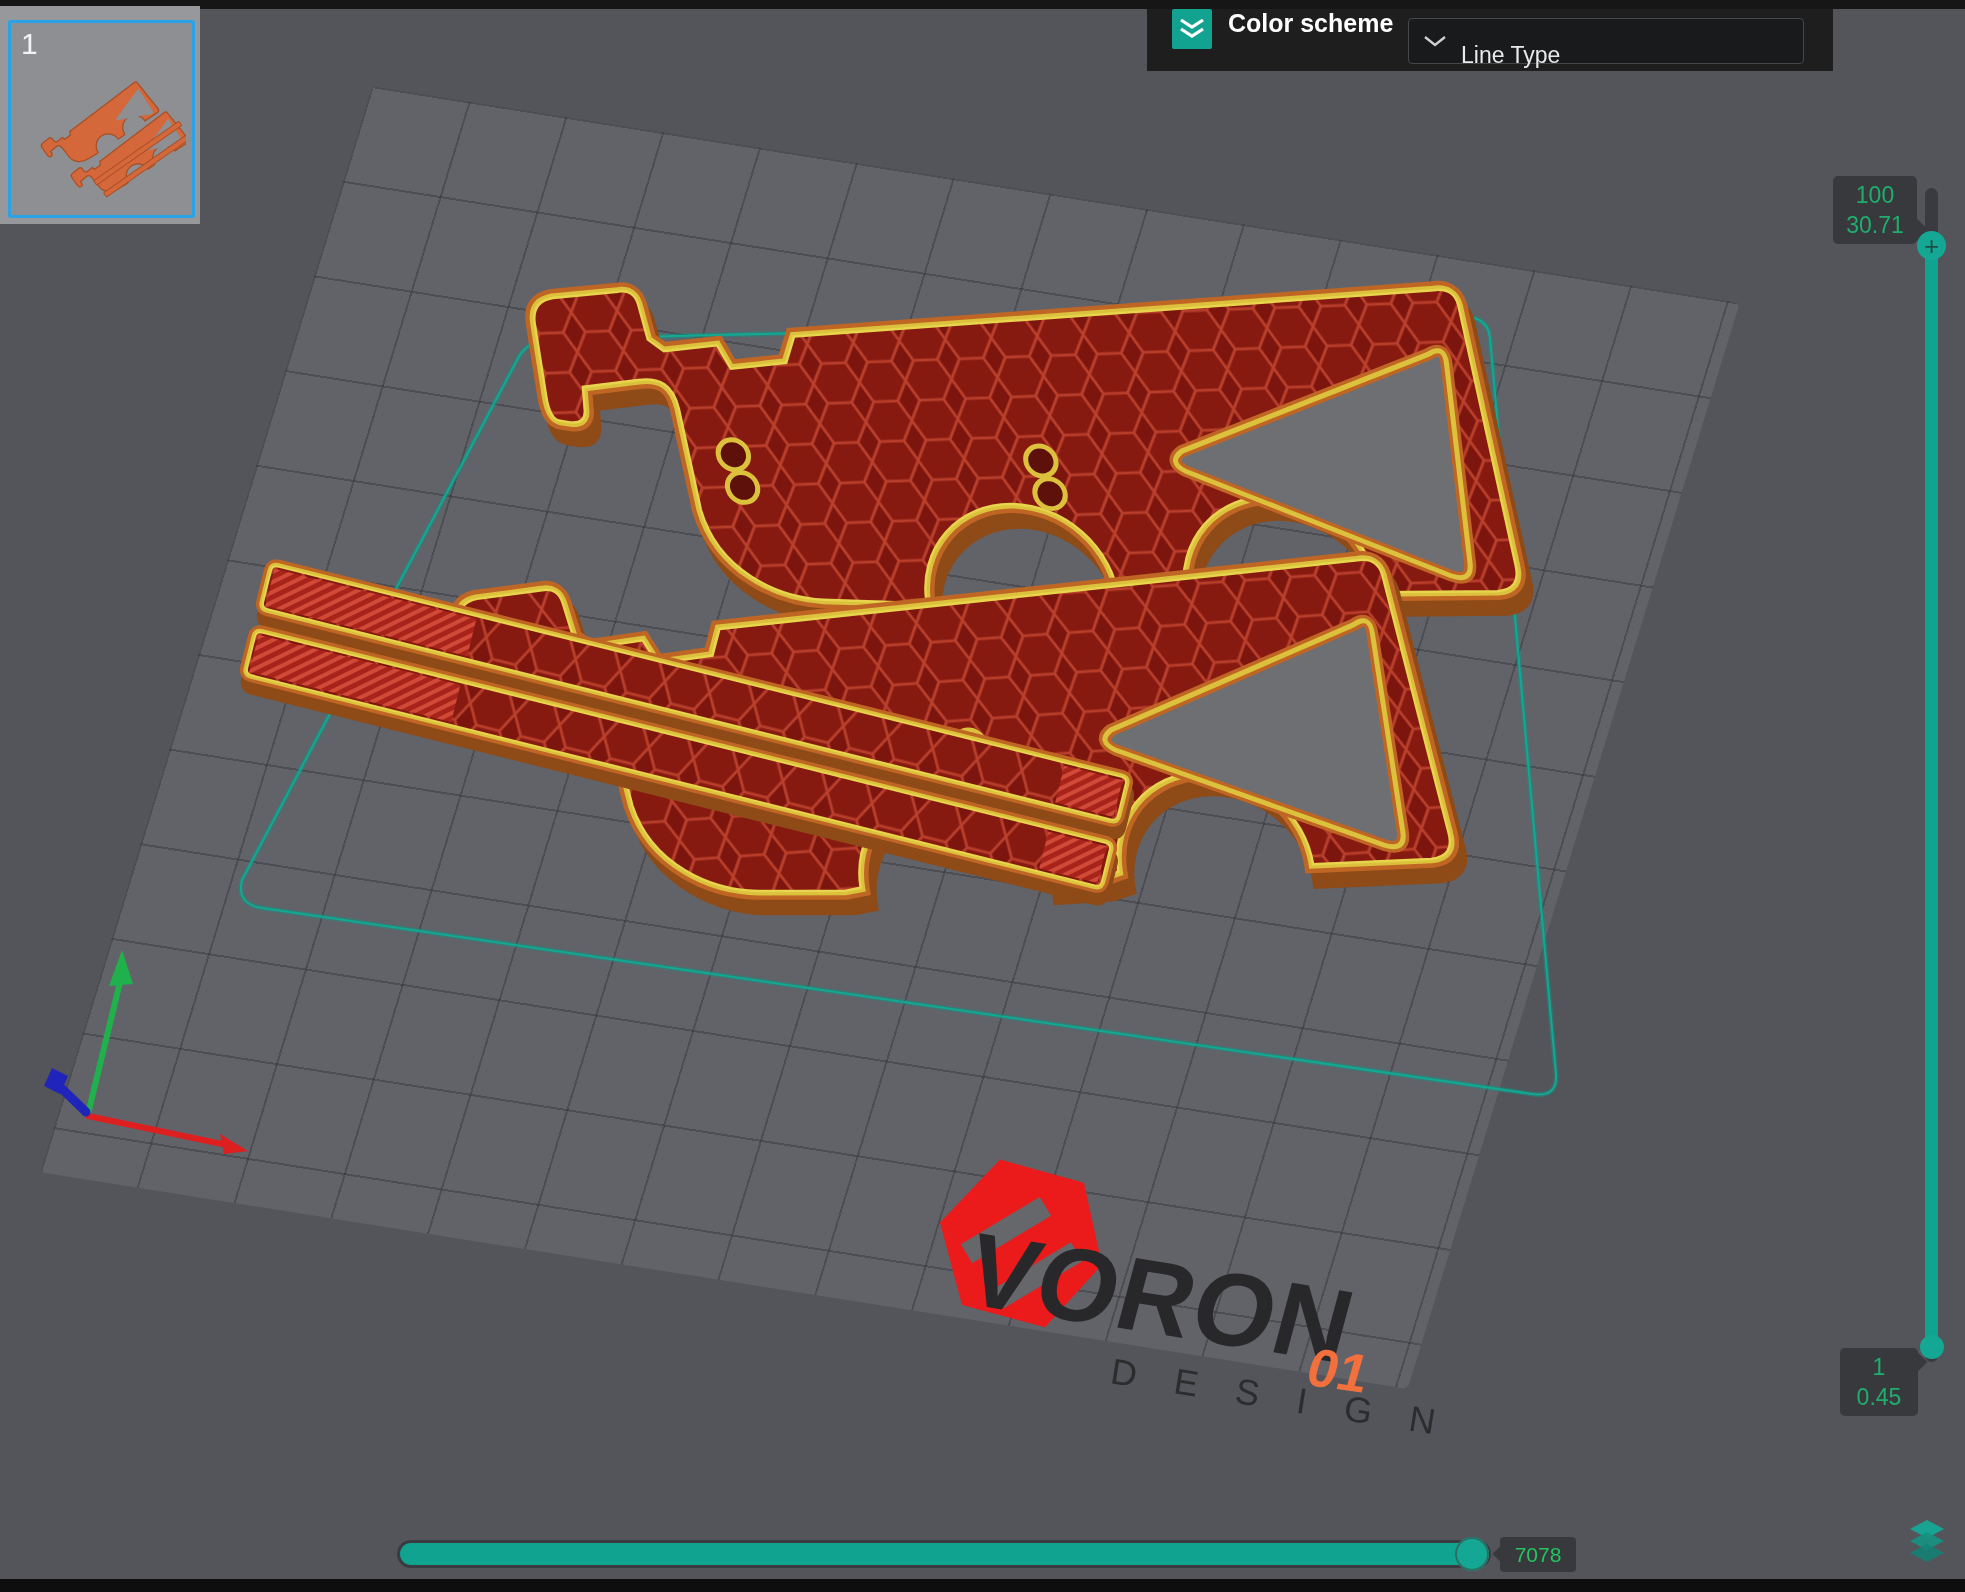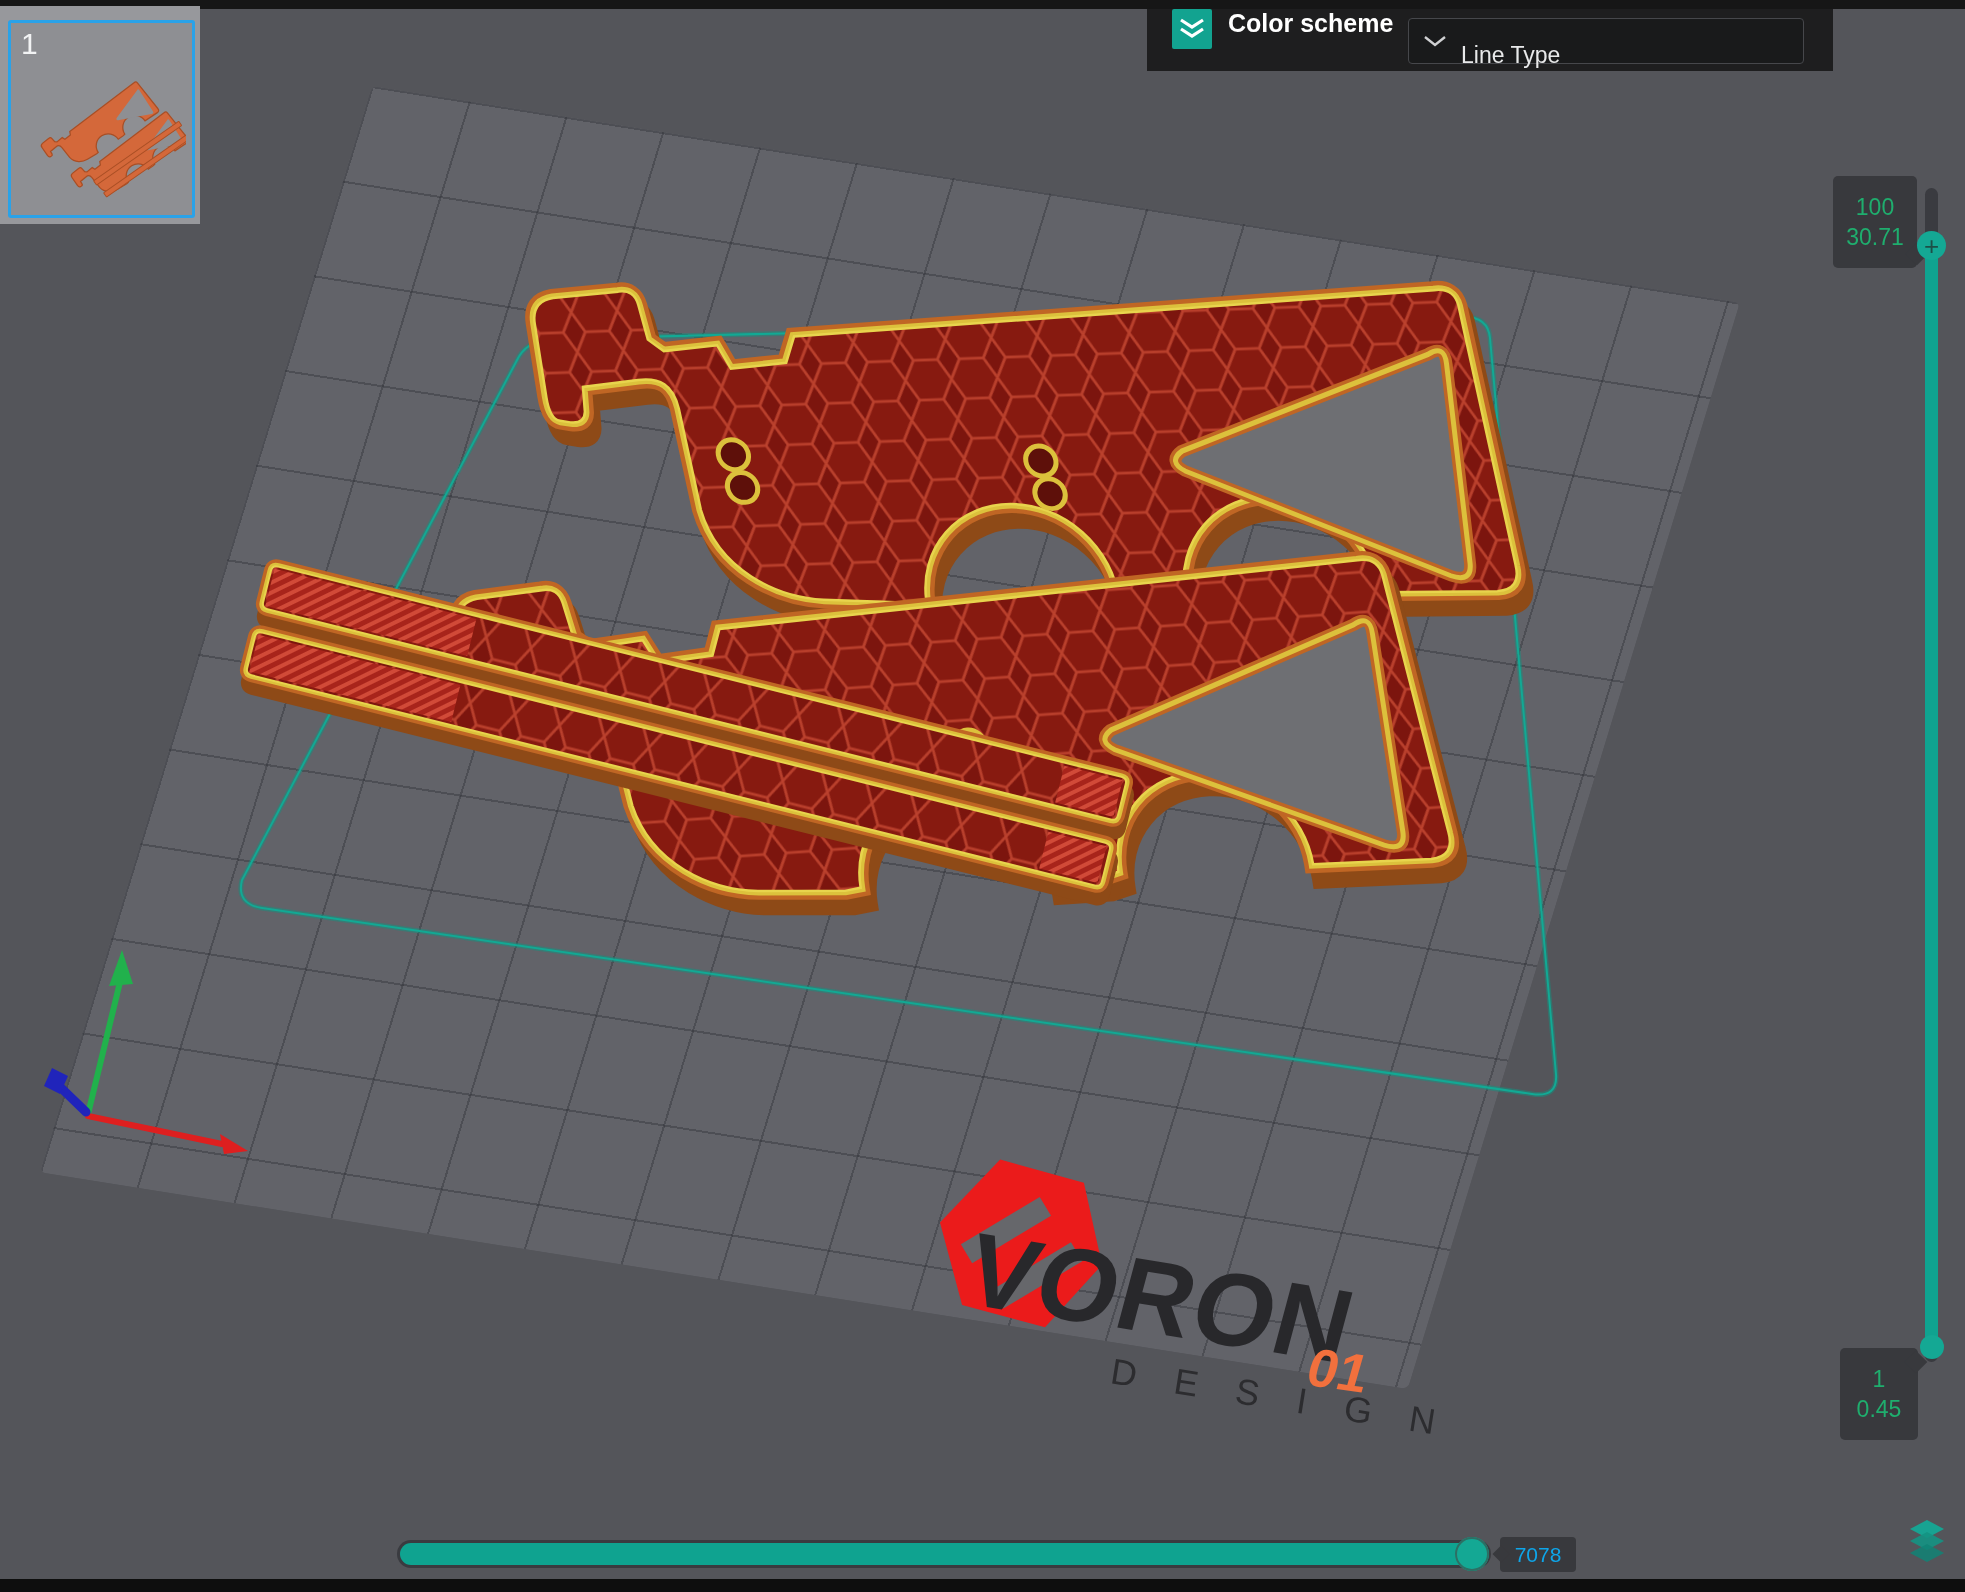--- a/index.html
+++ b/index.html
@@ -43,7 +43,7 @@
   .vhandle-bottom{position:absolute;left:1920px;top:1335px;width:24px;height:24px;border-radius:50%;
                   background:#14a894;z-index:8;}
   .tooltip{position:absolute;background:#38393d;border-radius:5px;text-align:center;
-           padding:16px 10px;z-index:7;}
+           padding:4px 10px;z-index:7;}
   .tooltip .ln{color:#1fae6e;font-size:23px;line-height:30px;white-space:nowrap;}
   .tt-top{left:1833px;top:176px;width:64px;}
   .tt-top::after{content:"";position:absolute;right:-8px;bottom:6px;width:16px;height:16px;

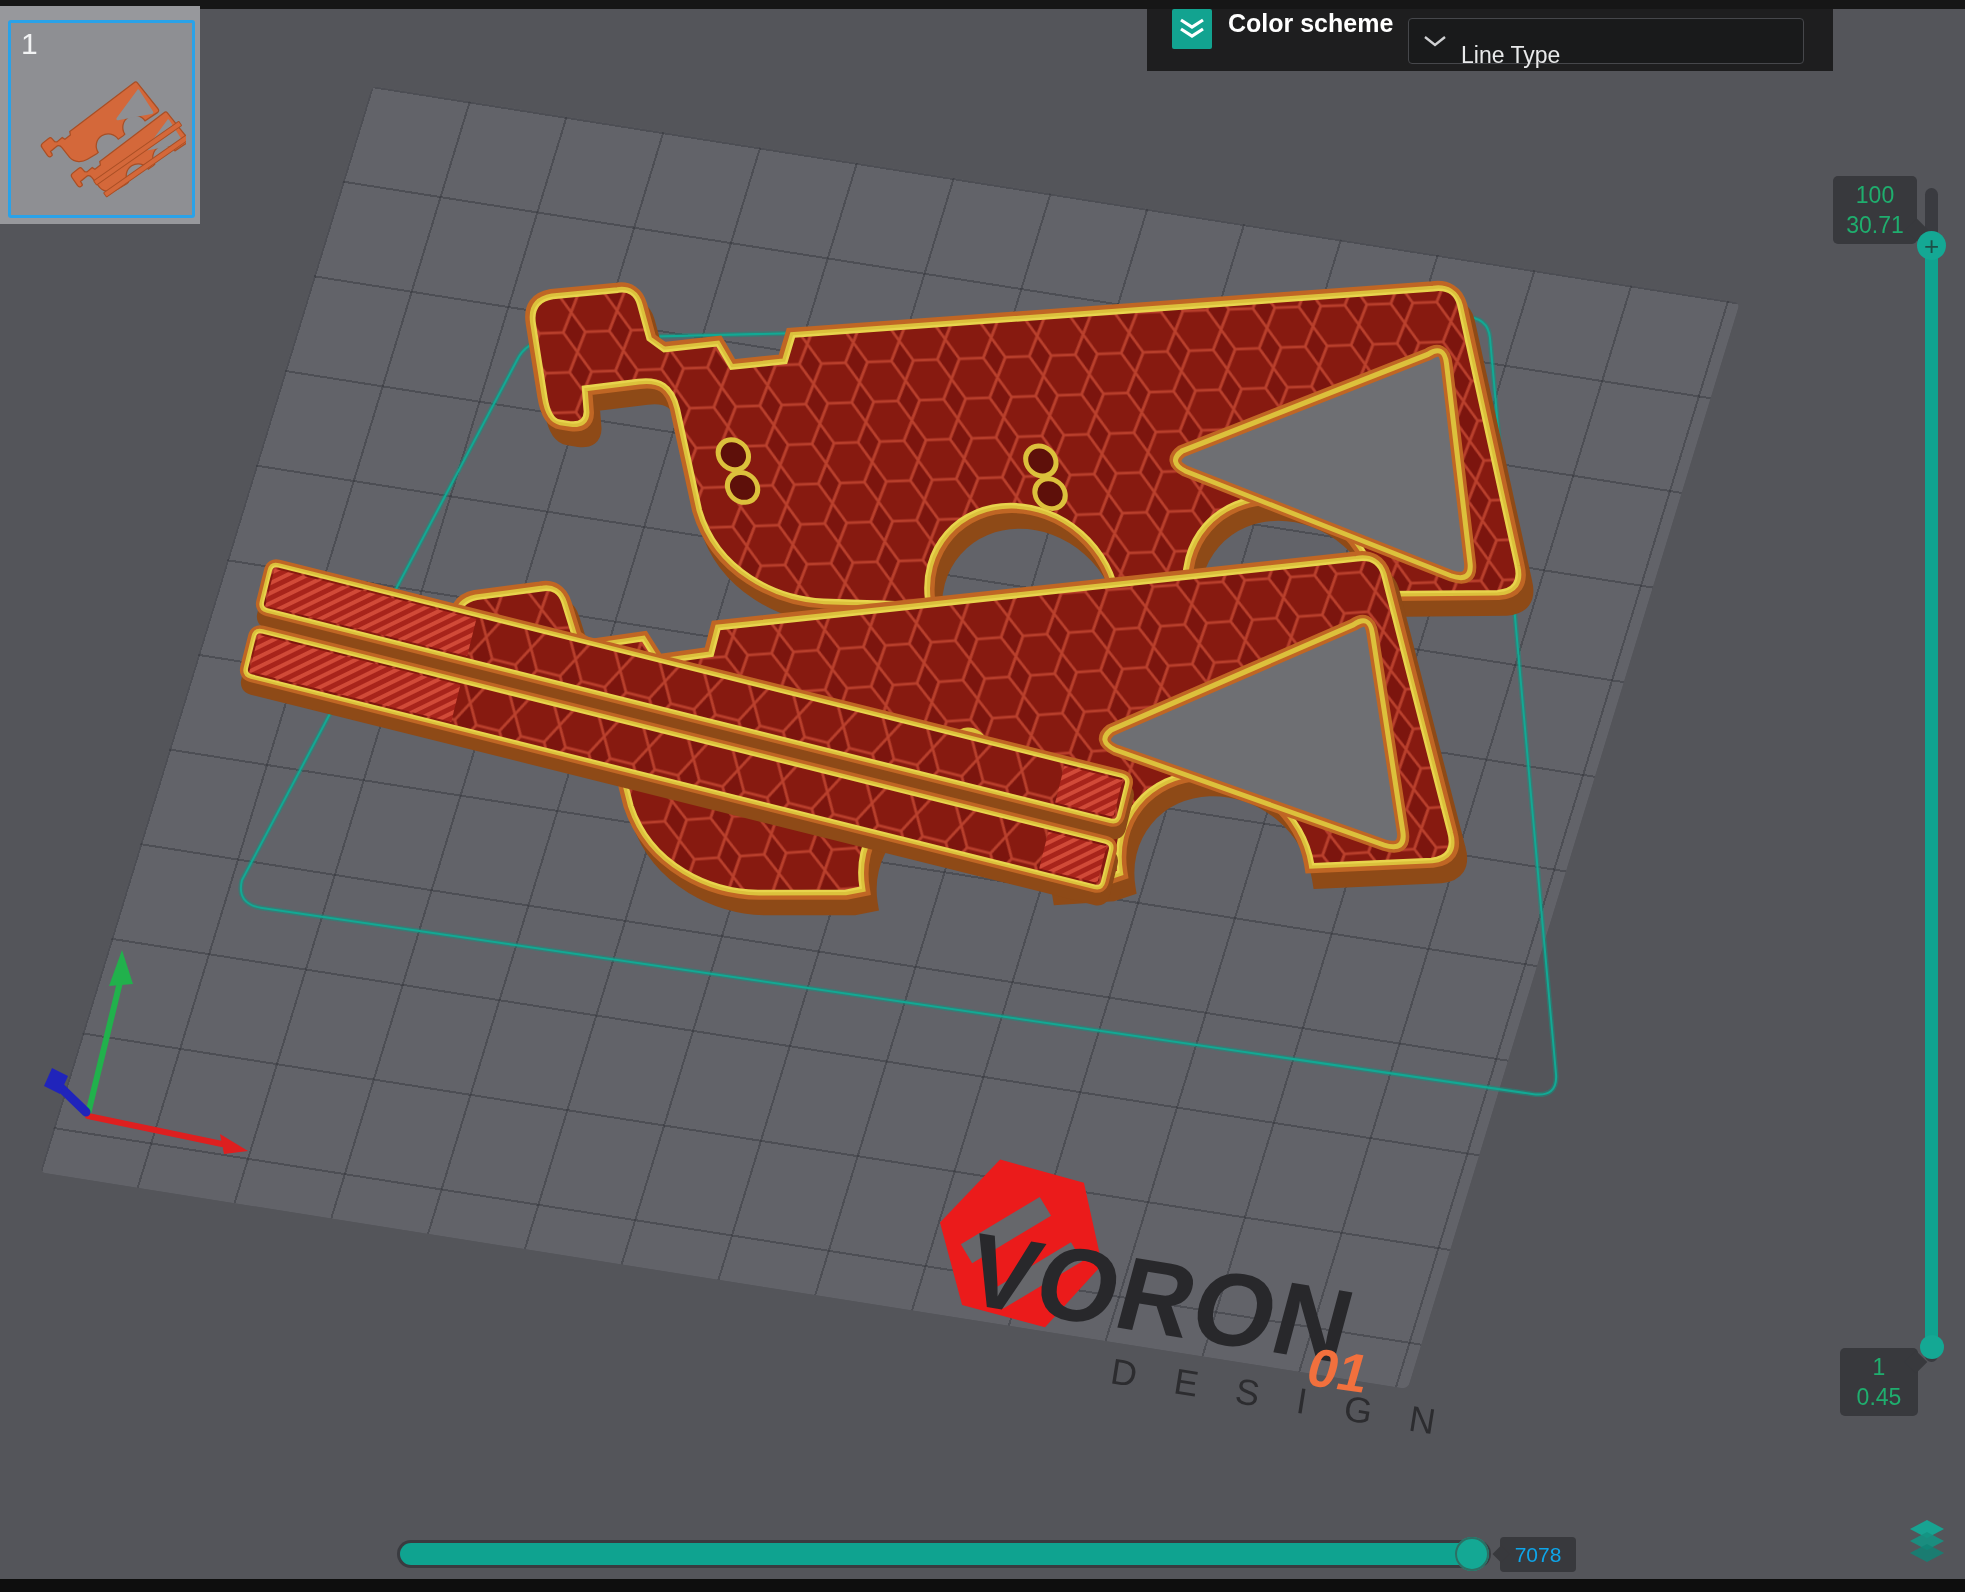--- a/index.html
+++ b/index.html
@@ -61,7 +61,7 @@
           border-radius:4px;display:flex;align-items:center;justify-content:center;z-index:7;}
   .hvalue::before{content:"";position:absolute;left:-5px;top:11px;width:12px;height:12px;
                   background:#38393d;transform:rotate(45deg);}
-  .hvalue span{color:#0ea5e9;font-size:21px;}
+  .hvalue span{color:#22c55e;font-size:21px;}
   .layers-btn{position:absolute;left:1903px;top:1516px;width:48px;height:48px;z-index:7;}
 </style>
 </head>

